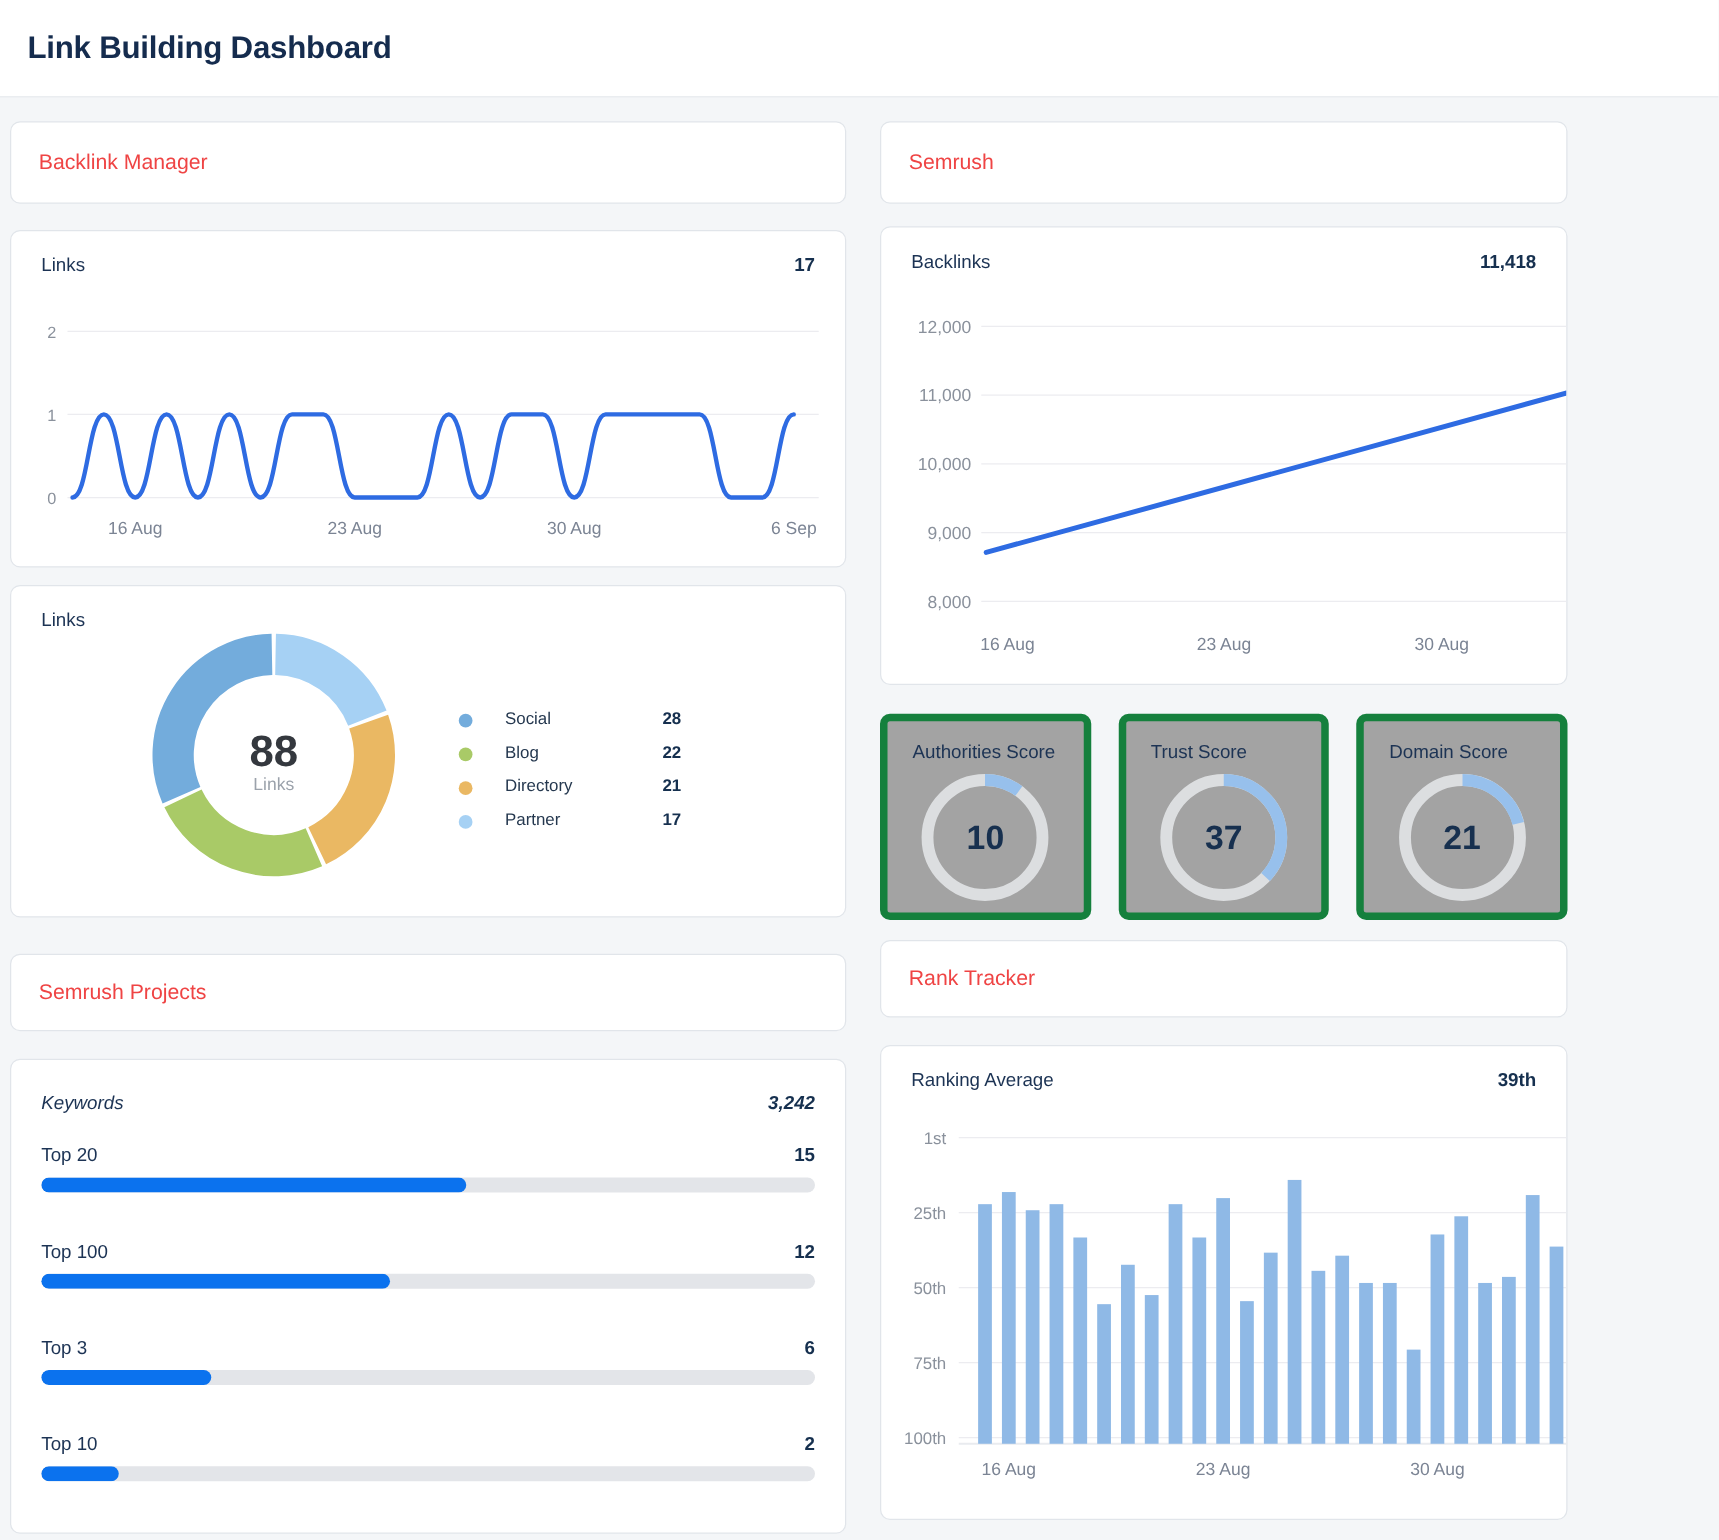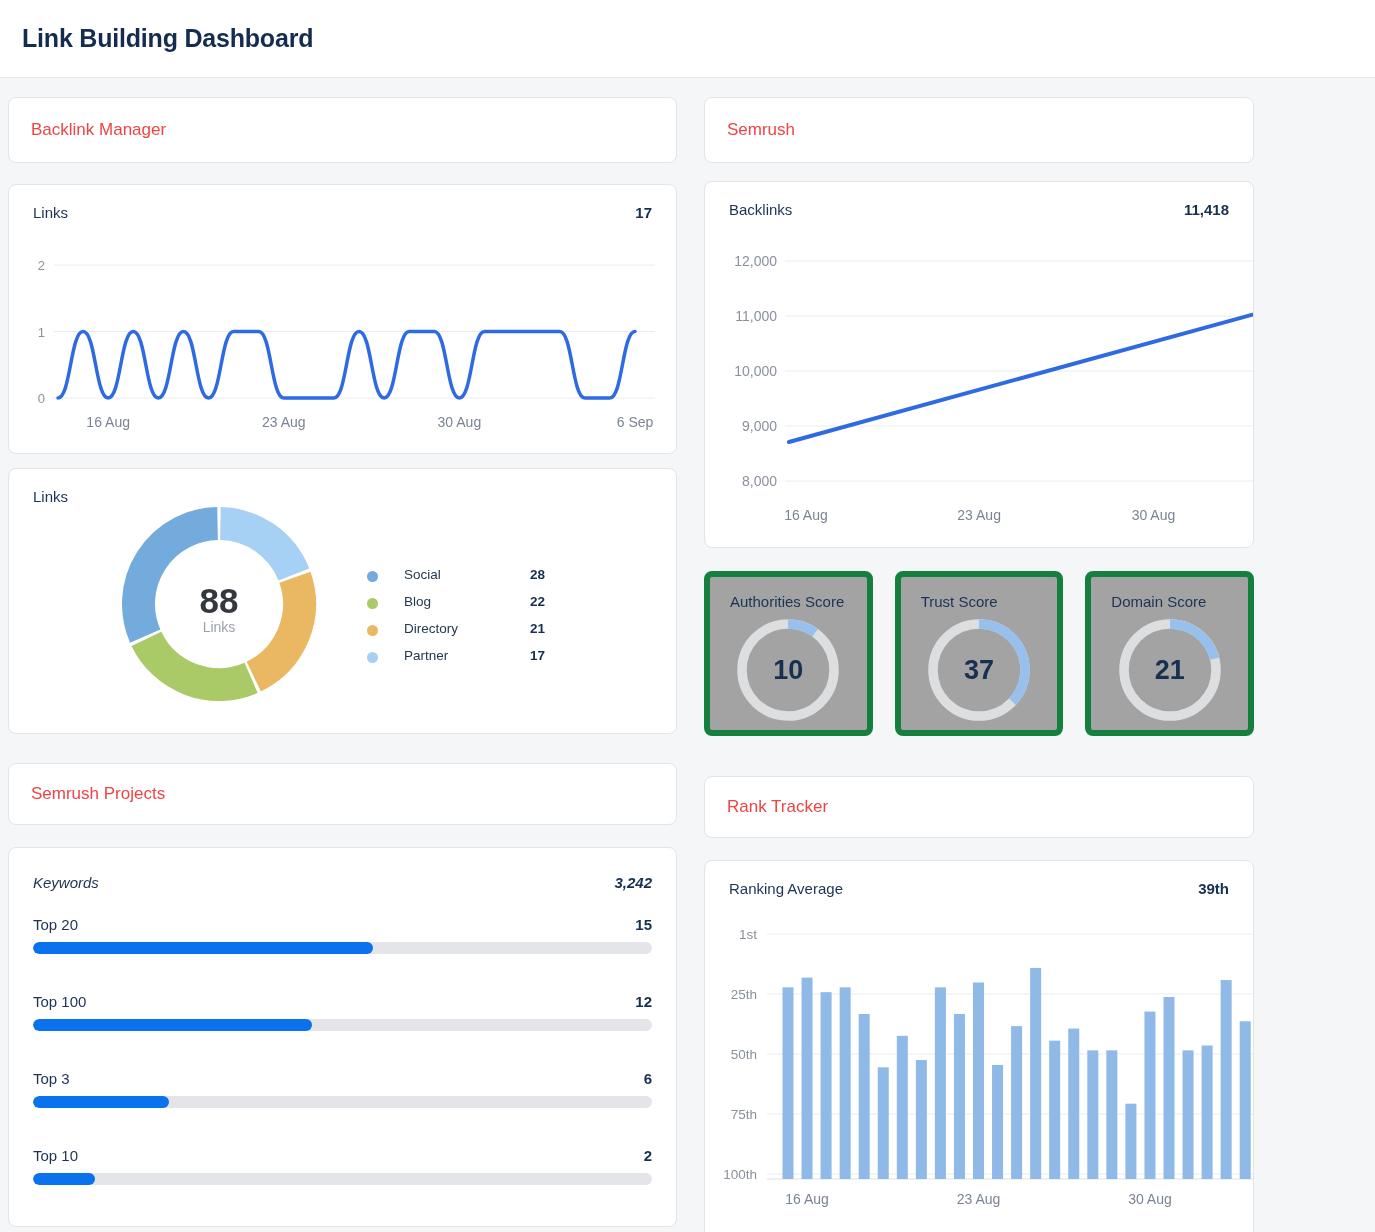--- a/index.html
+++ b/index.html
@@ -68,7 +68,7 @@
     position:absolute; inset:0; display:flex; align-items:center; justify-content:center;
     font-size:27px; font-weight:700; color:#17304f;
   }
-  .sec2-right { margin-top:40px; }
+  .sec2-right { margin-top:16px; }
   .ranking { height:380px; margin-top:22px; }
 
   

